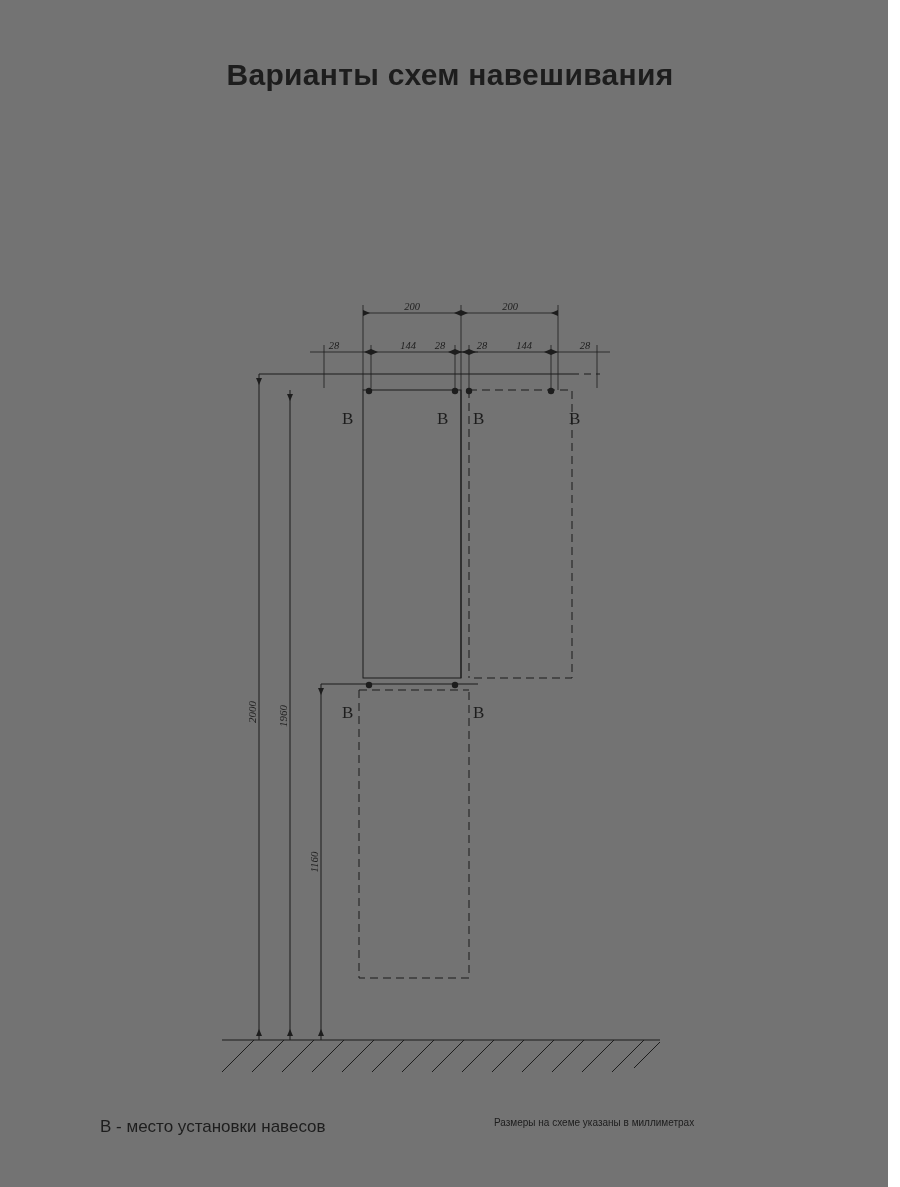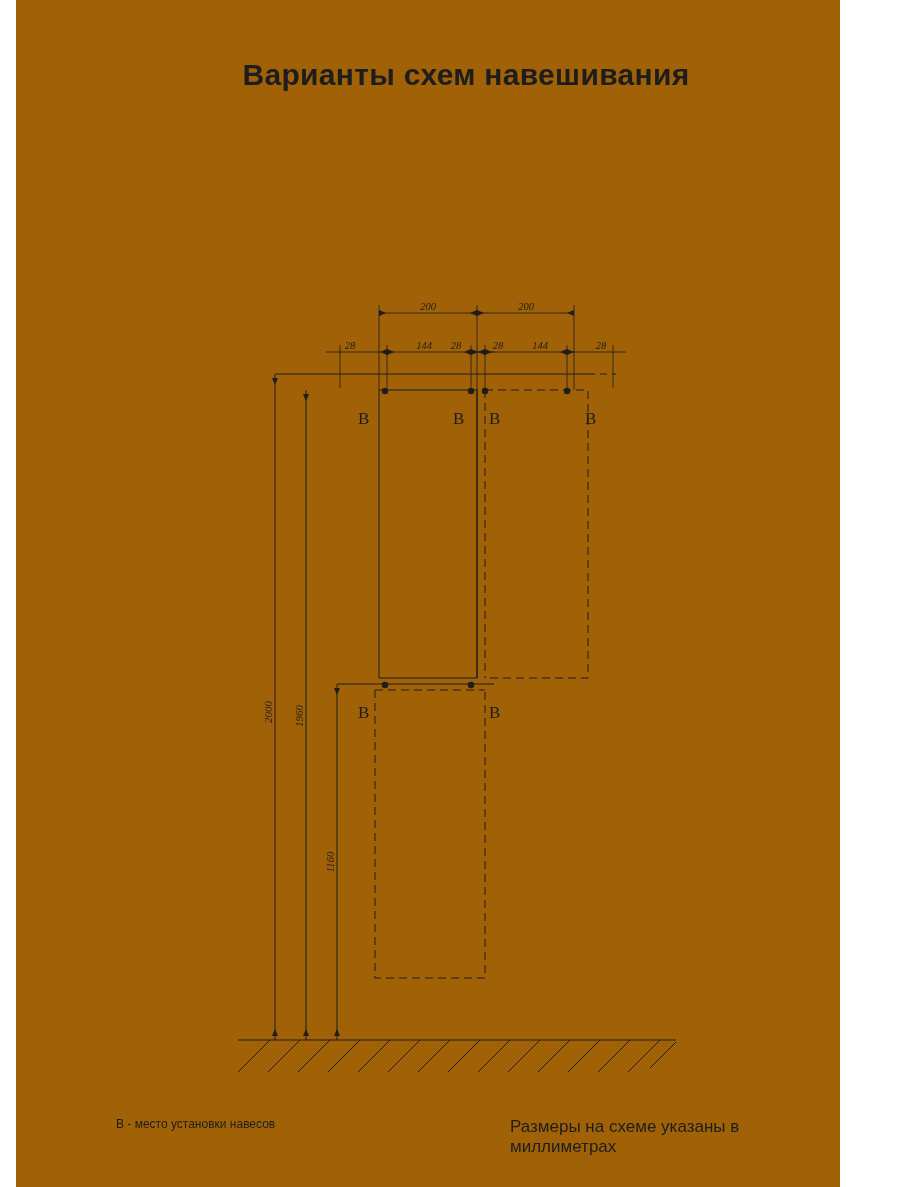--- a/index.html
+++ b/index.html
@@ -17,10 +17,10 @@
   }
   #page {
     position: absolute;
-    left: 16px; top: 0;
-    width: 824px;
+    left: 0; top: 0;
+    width: 888px;
     height: 1187px;
-    background: #a16207;
+    background: #737373;
   }
   .title {
     position: absolute;

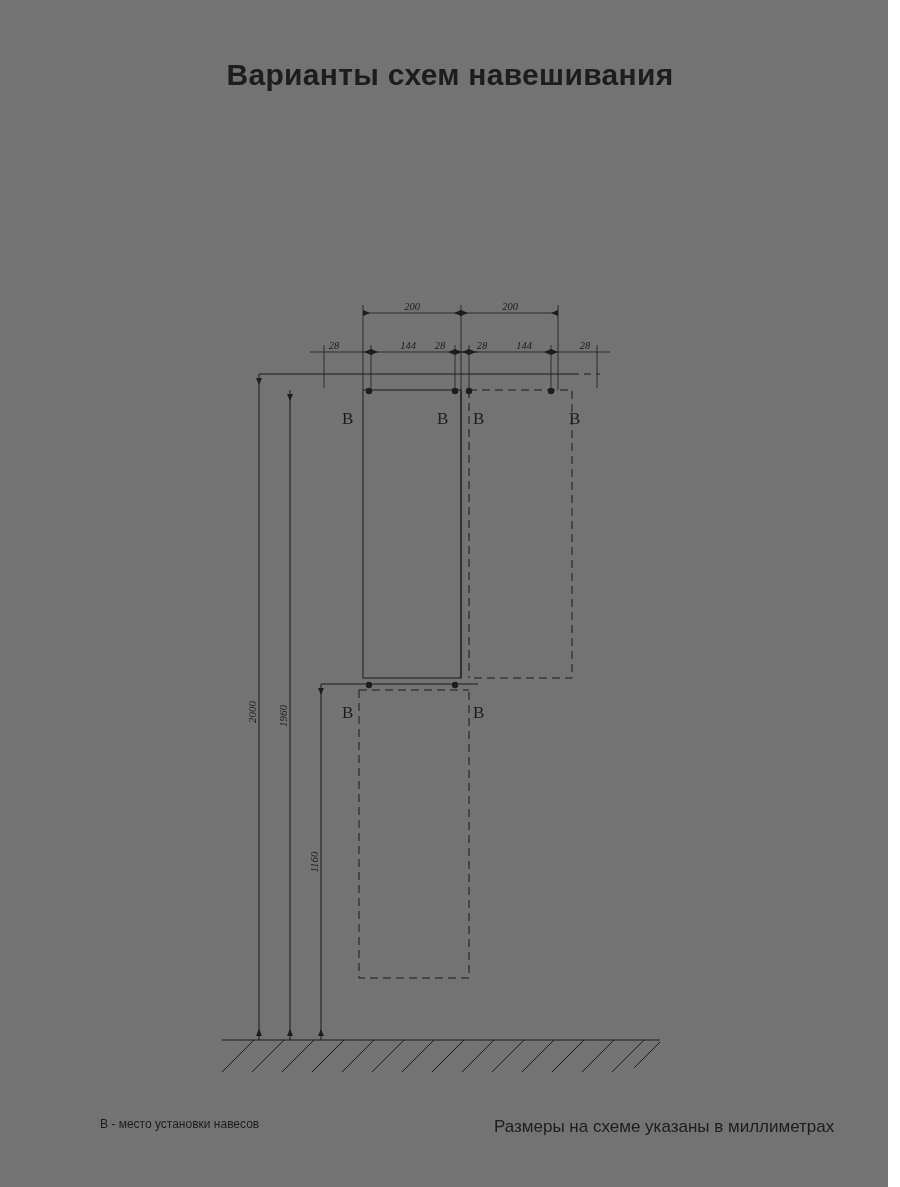--- a/index.html
+++ b/index.html
@@ -45,7 +45,7 @@
     position: absolute;
     left: 100px;
     top: 1117px;
-    font-size: 12px;
+    font-size: 17px;
     color: #1d1d1d;
   }
   .footnote-right {

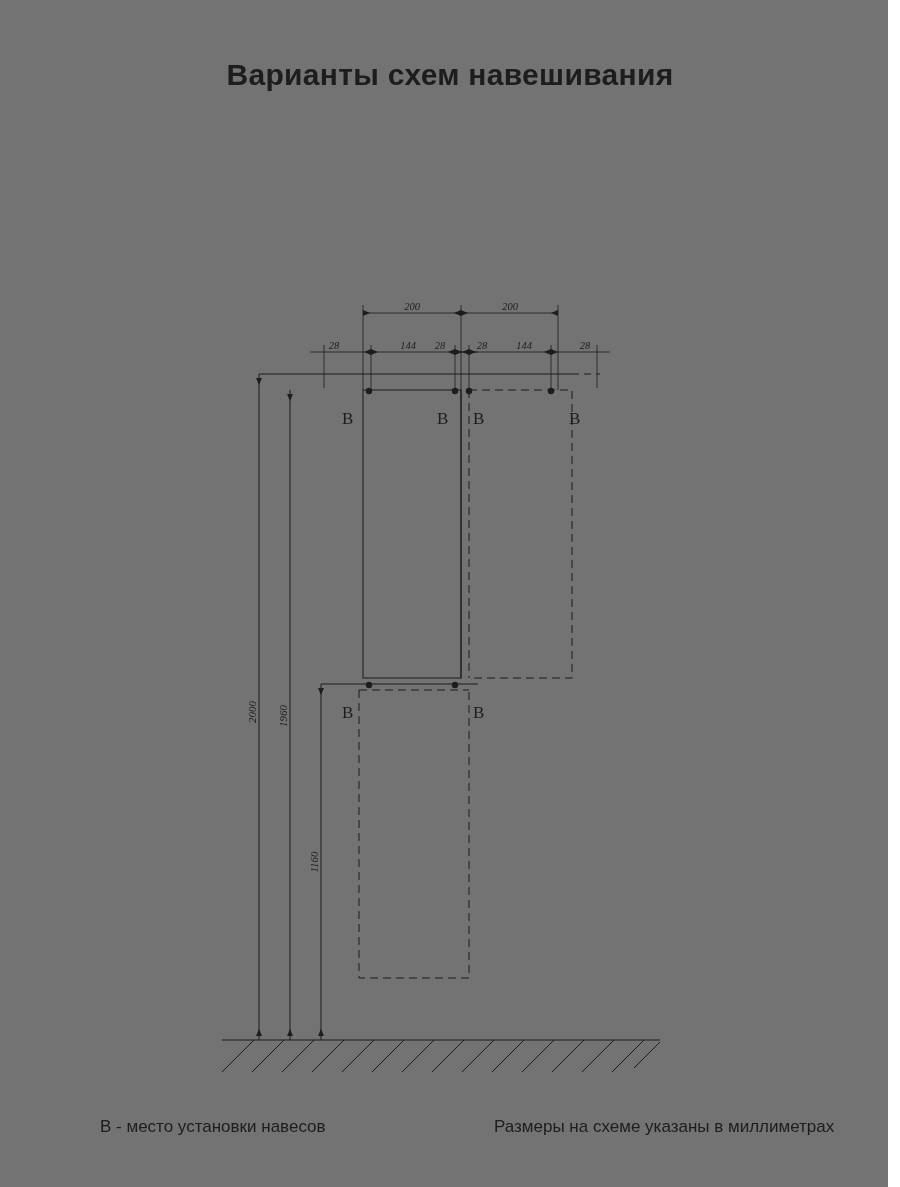--- a/index.html
+++ b/index.html
@@ -52,7 +52,7 @@
     position: absolute;
     left: 494px;
     top: 1117px;
-    font-size: 17px;
+    font-size: 10px;
     color: #1d1d1d;
   }
   svg.drawing {

